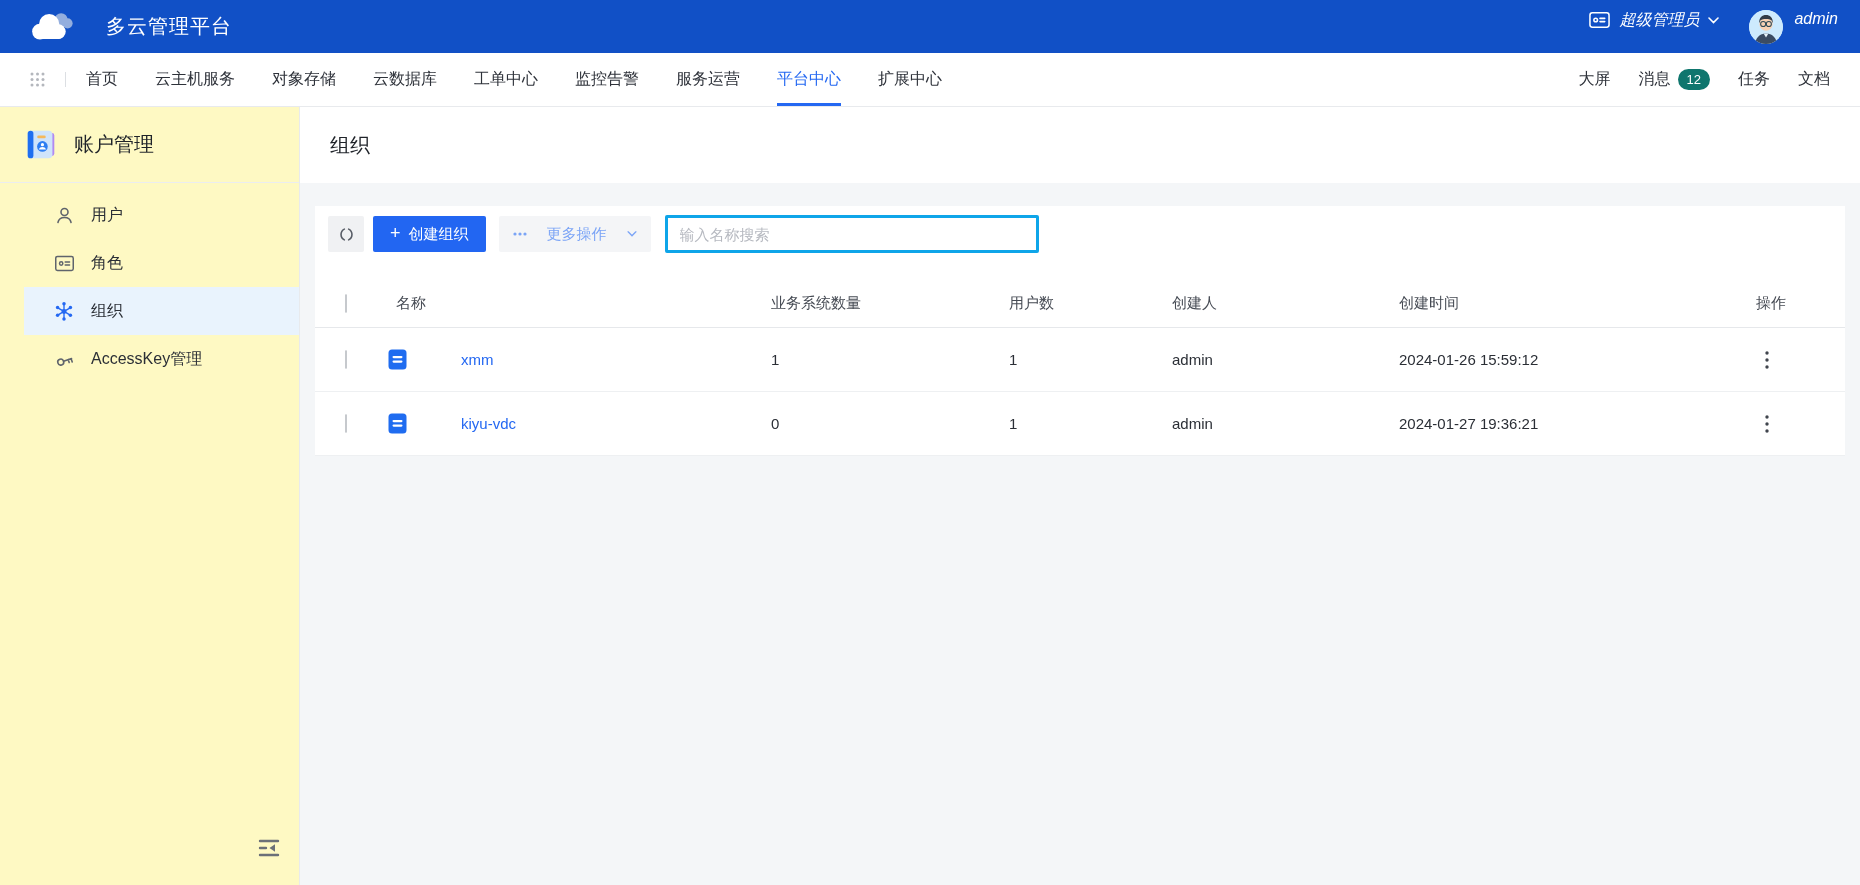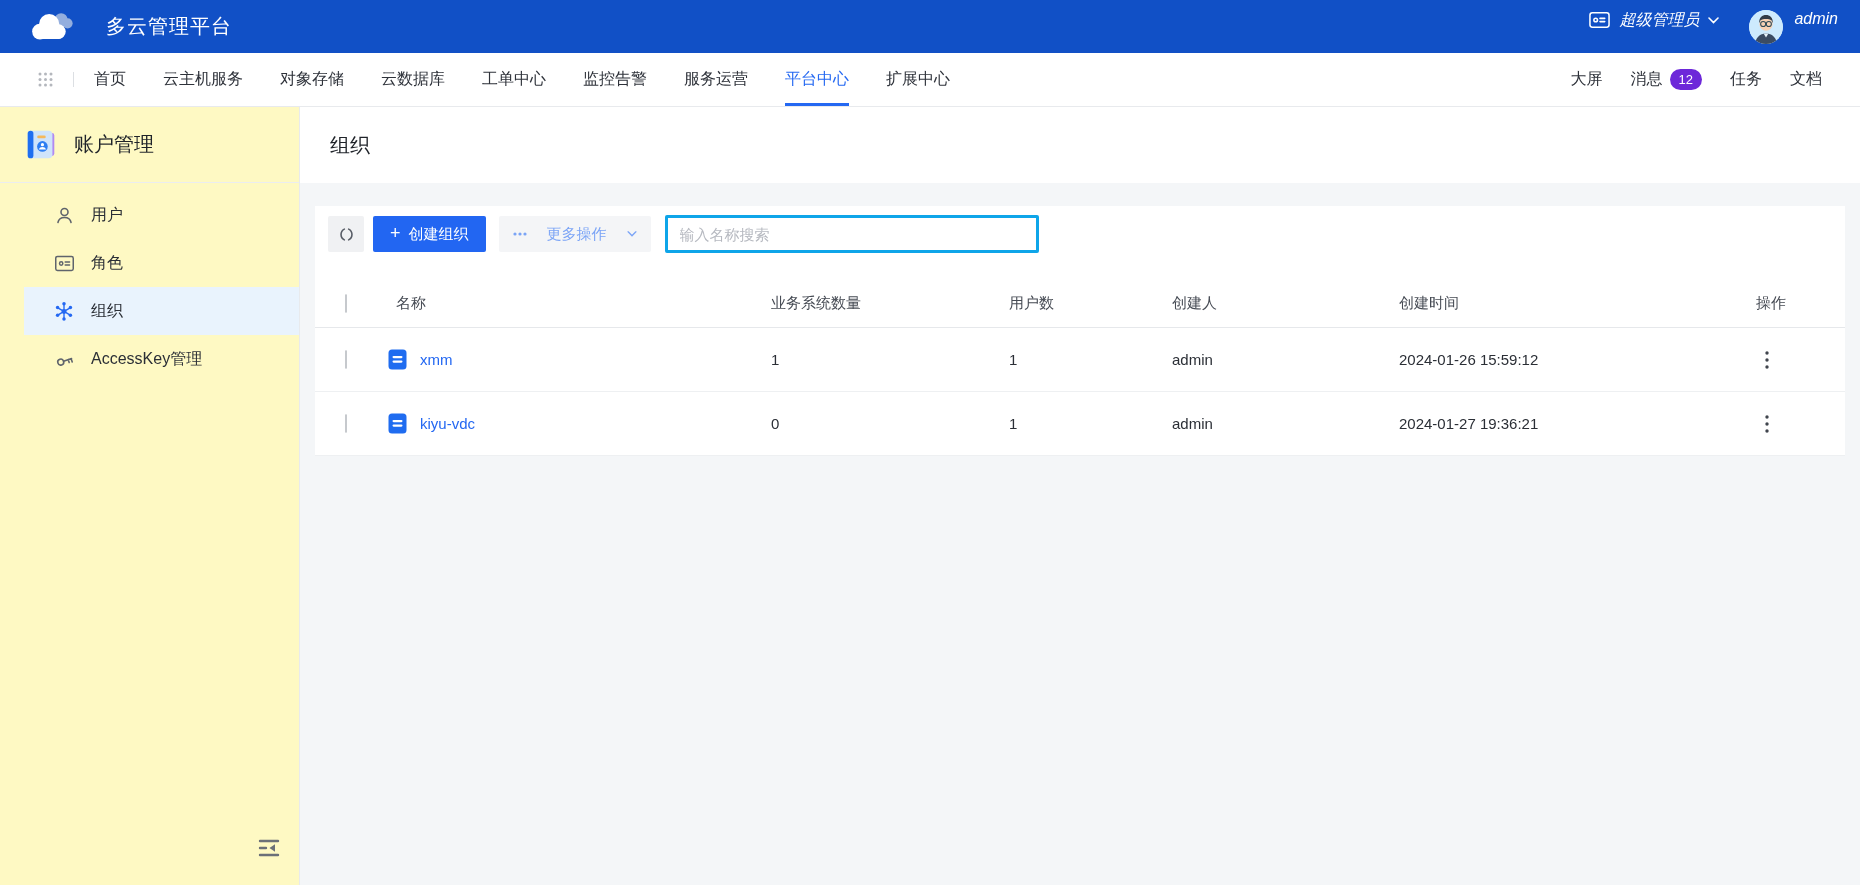--- a/index.html
+++ b/index.html
@@ -17,7 +17,7 @@
   .username { color: #fff; font-size: 16px; margin-left: 11px; }
 
   
-  .navbar { height: 54px; background: #fff; border-bottom: 1px solid #e8eaed; display: flex; align-items: center; padding: 0 38px; }
+  .navbar { height: 54px; background: #fff; border-bottom: 1px solid #e8eaed; display: flex; align-items: center; padding: 0 30px; }
   .grid-icon { display: block; }
   .nav-divider { width: 1px; height: 15px; background: #dcdfe3; margin: 0 20px; }
   .nav-items { display: flex; align-items: center; gap: 37px; height: 100%; }

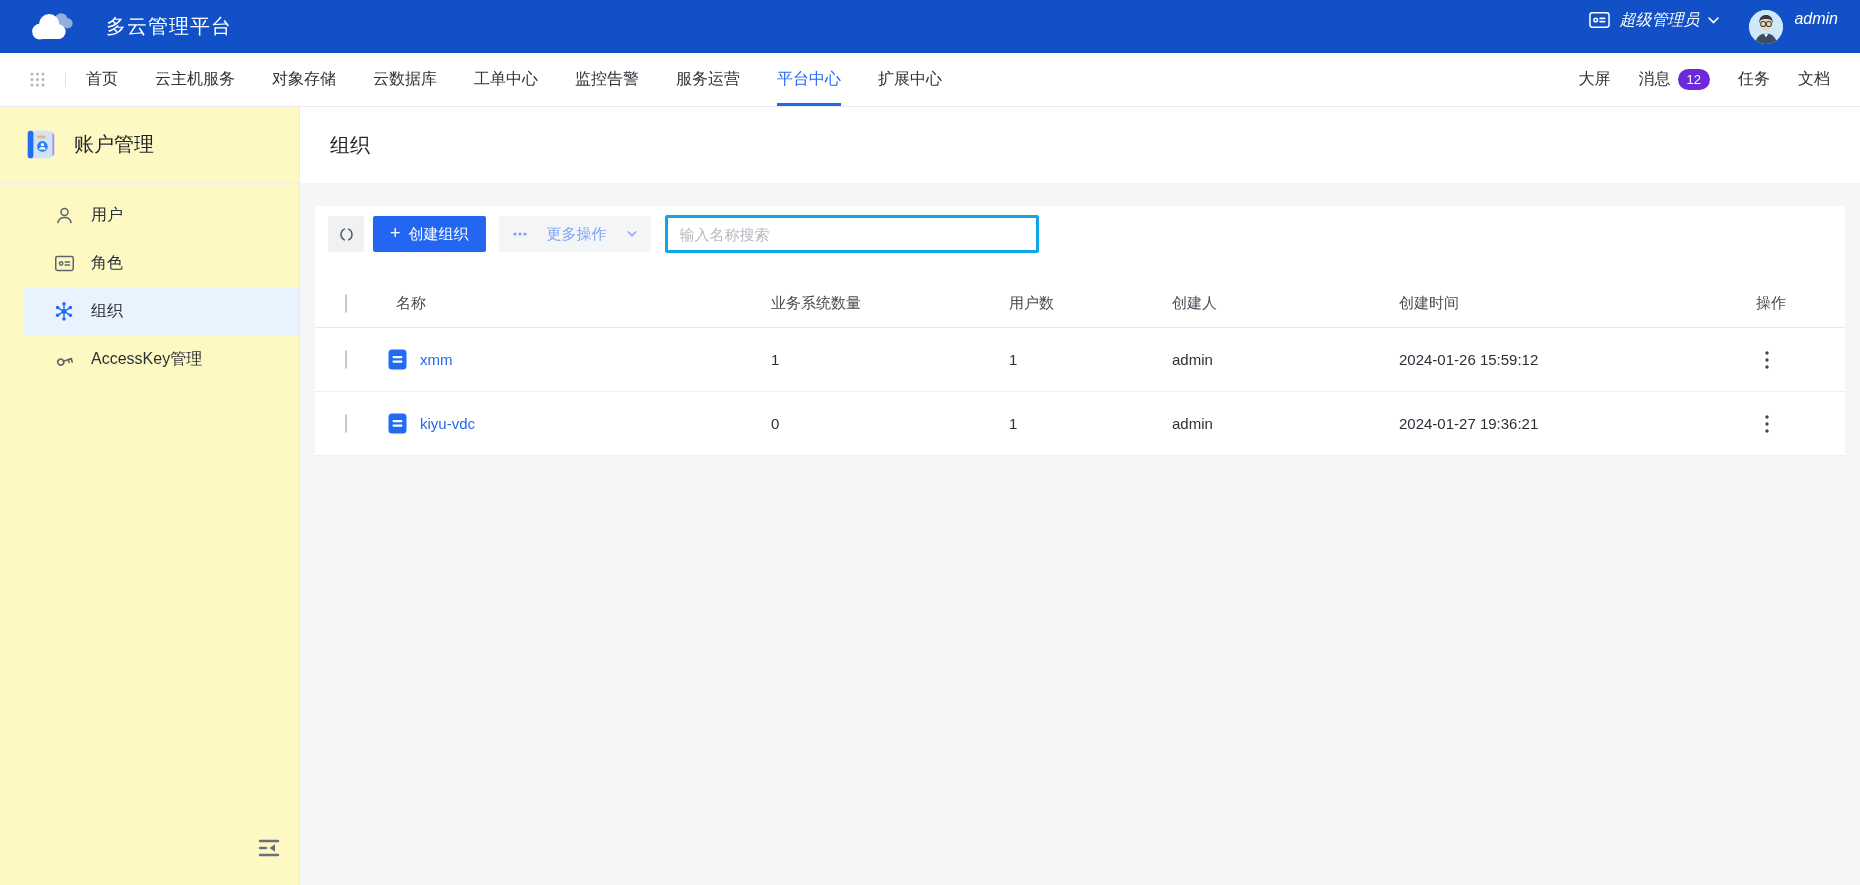--- a/index.html
+++ b/index.html
@@ -26,7 +26,7 @@
   .nav-item.active::after { content: ""; position: absolute; left: 0; right: 0; bottom: 0; height: 3px; background: #2468f2; }
   .nav-utils { margin-left: auto; display: flex; align-items: center; gap: 28px; }
   .nav-util { font-size: 16px; color: #2e323a; cursor: pointer; display: flex; align-items: center; }
-  .badge { background: #6d28d9; color: #fff; font-size: 13px; line-height: 1; padding: 4px 9px; border-radius: 11px; margin-left: 7px; }
+  .badge { background: #0f766e; color: #fff; font-size: 13px; line-height: 1; padding: 4px 9px; border-radius: 11px; margin-left: 7px; }
 
   
   .layout { display: flex; height: 778px; }

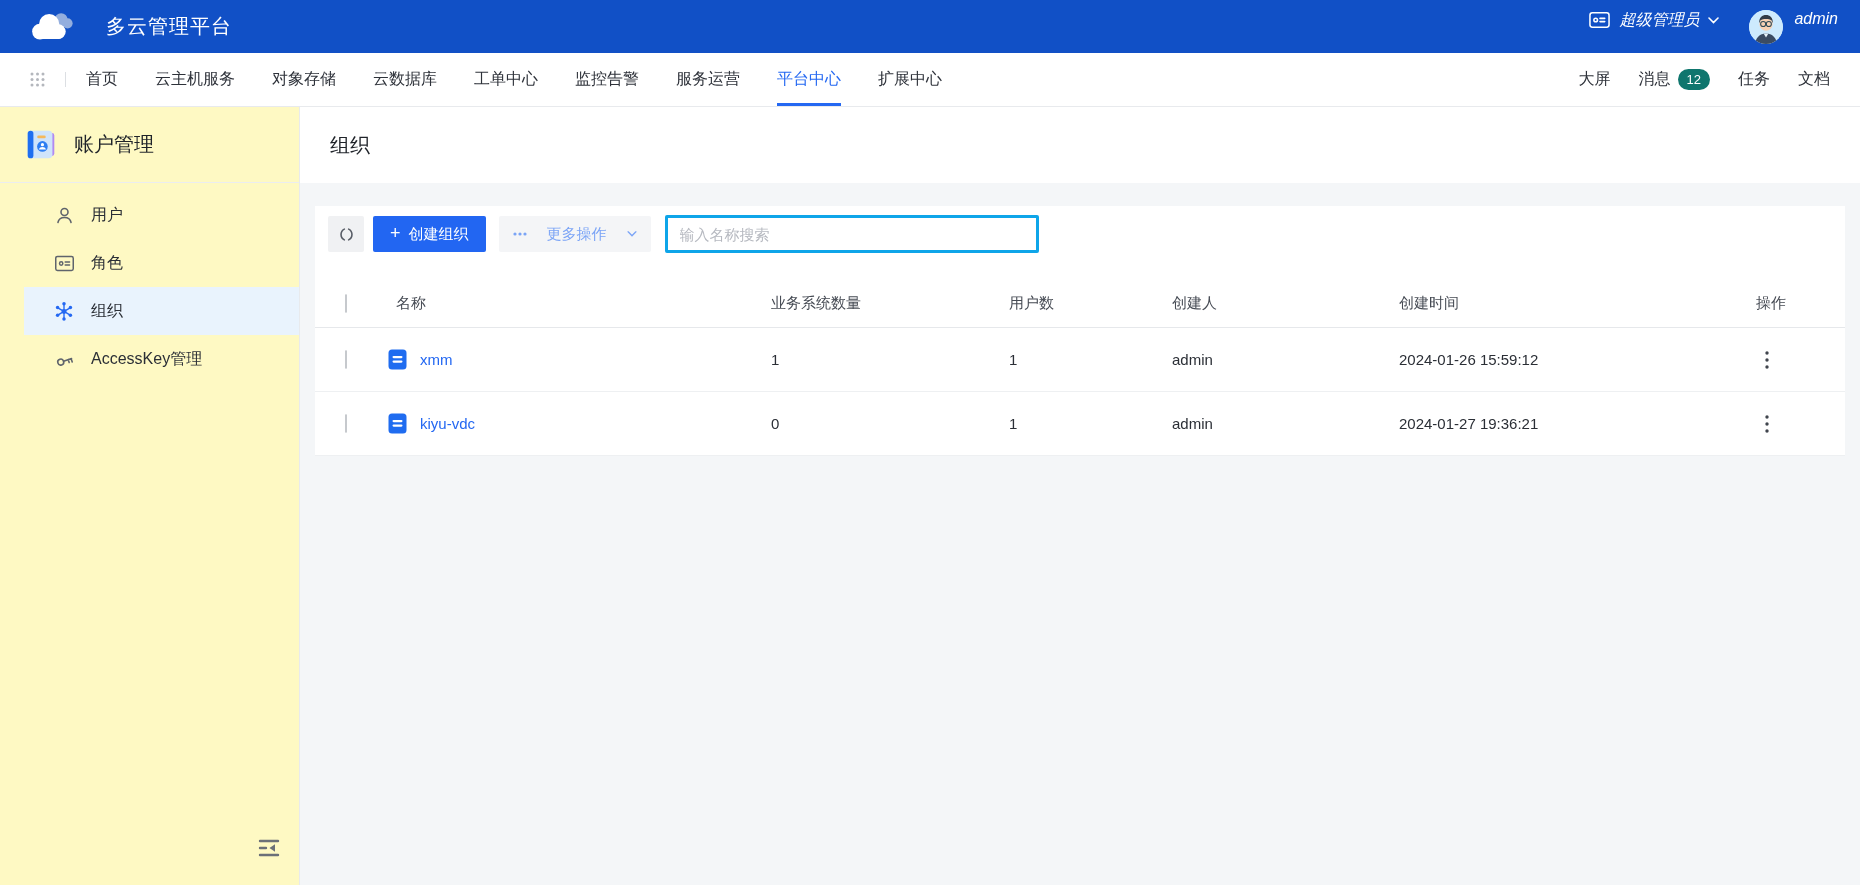--- a/index.html
+++ b/index.html
@@ -65,7 +65,7 @@
   .checkbox { width: 16px; height: 16px; border: 1px solid #c6c9cd; border-radius: 3px; background: #fff; cursor: pointer; }
   .cell-name-head { padding-left: 8px; }
   .cell-name { display: flex; align-items: center; gap: 13px; }
-  .org-link { color: #2468f2; cursor: pointer; }
+  .org-link { color: #2468f2; cursor: pointer; margin-left: 41px; }
   .cell-ops { padding-left: 6px; }
   .dots-btn { width: 22px; height: 22px; display: flex; align-items: center; justify-content: center; cursor: pointer; }
 </style>

